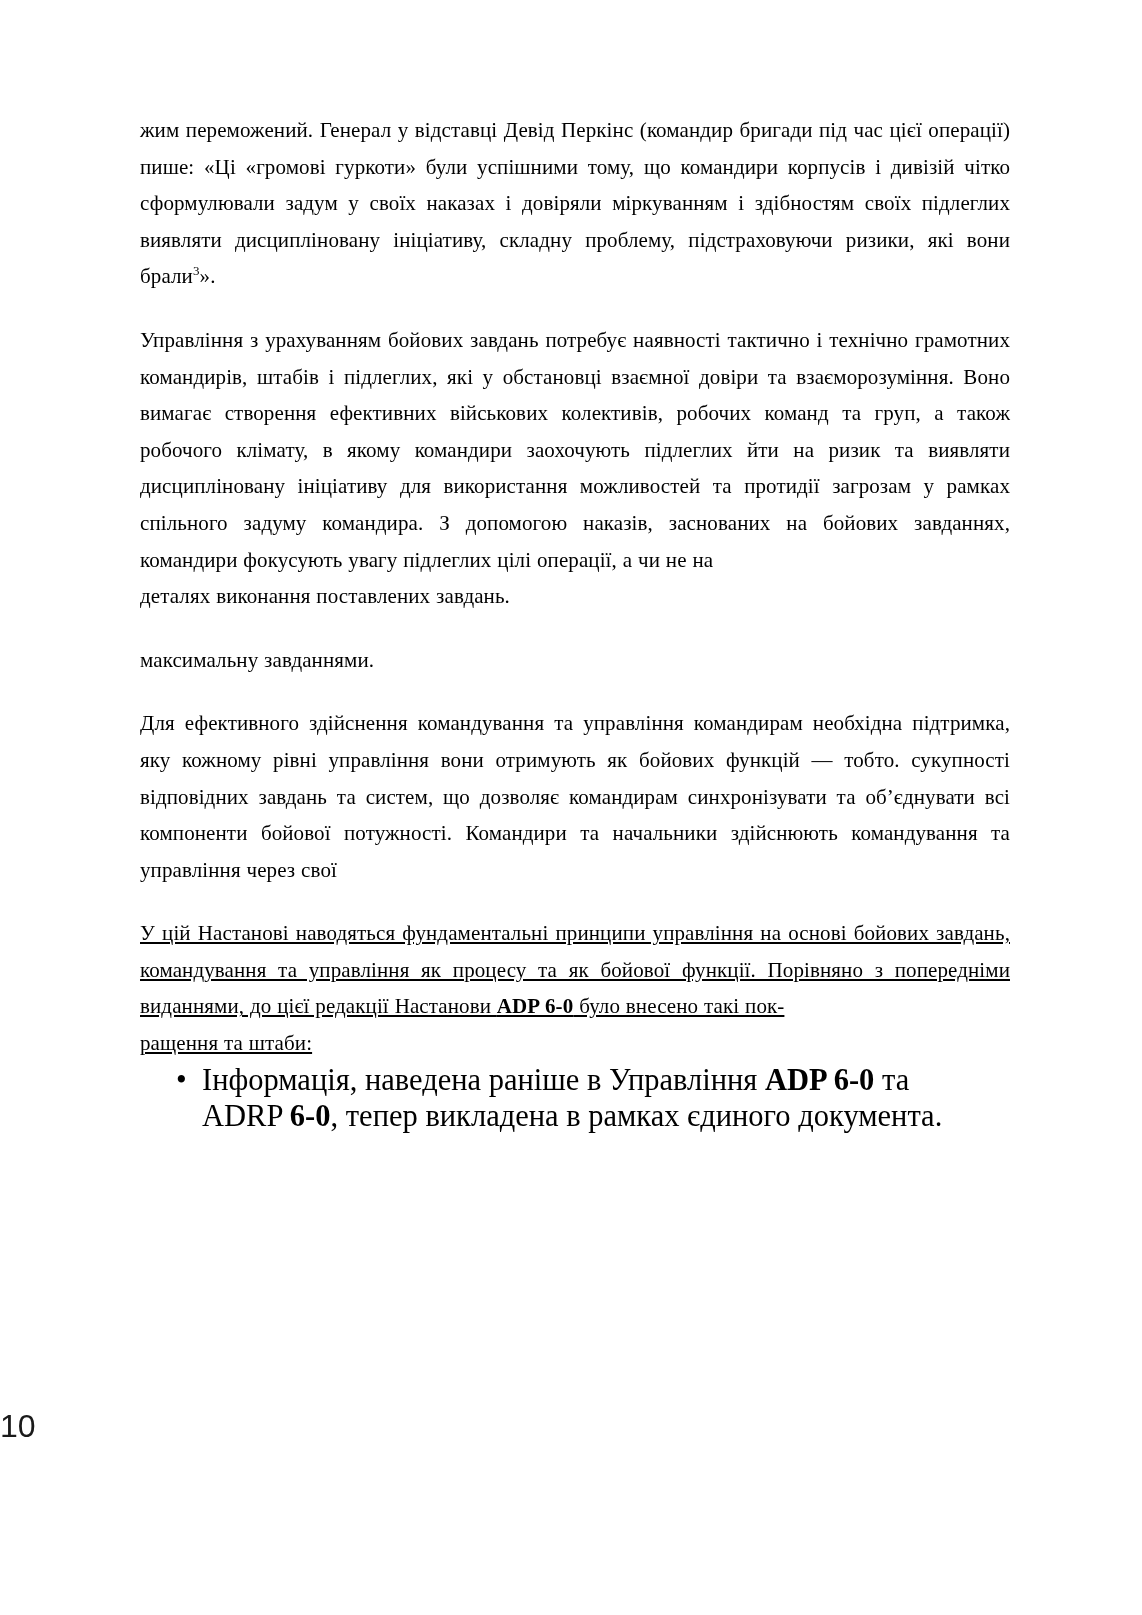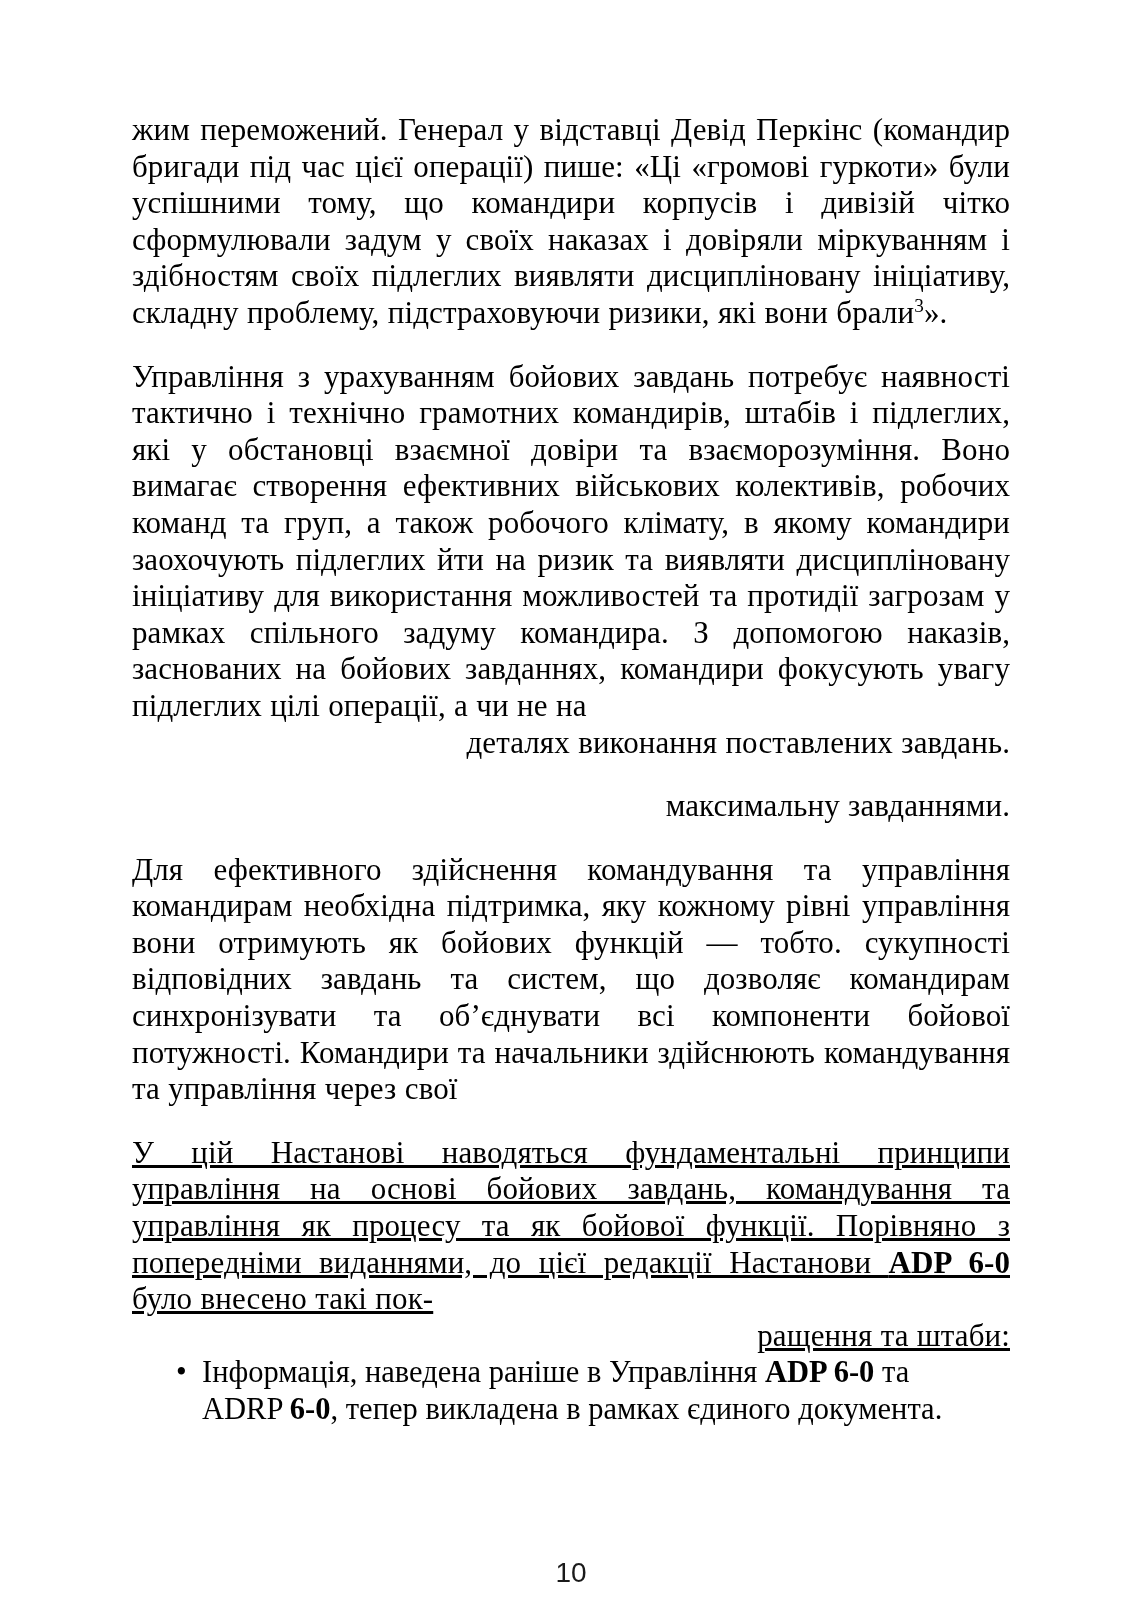--- a/index.html
+++ b/index.html
@@ -28,11 +28,11 @@
     width: 878px;
   }
   .para {
-    font-size: 31px;
+    font-size: 21px;
     line-height: 36.6px;
     text-align: justify;
     text-justify: inter-word;
-    margin: 0 0 27px 0;
+    margin: 0 0 27px 8px;
     letter-spacing: 0.1px;
     word-spacing: 0.5px;
     -webkit-hyphens: none;

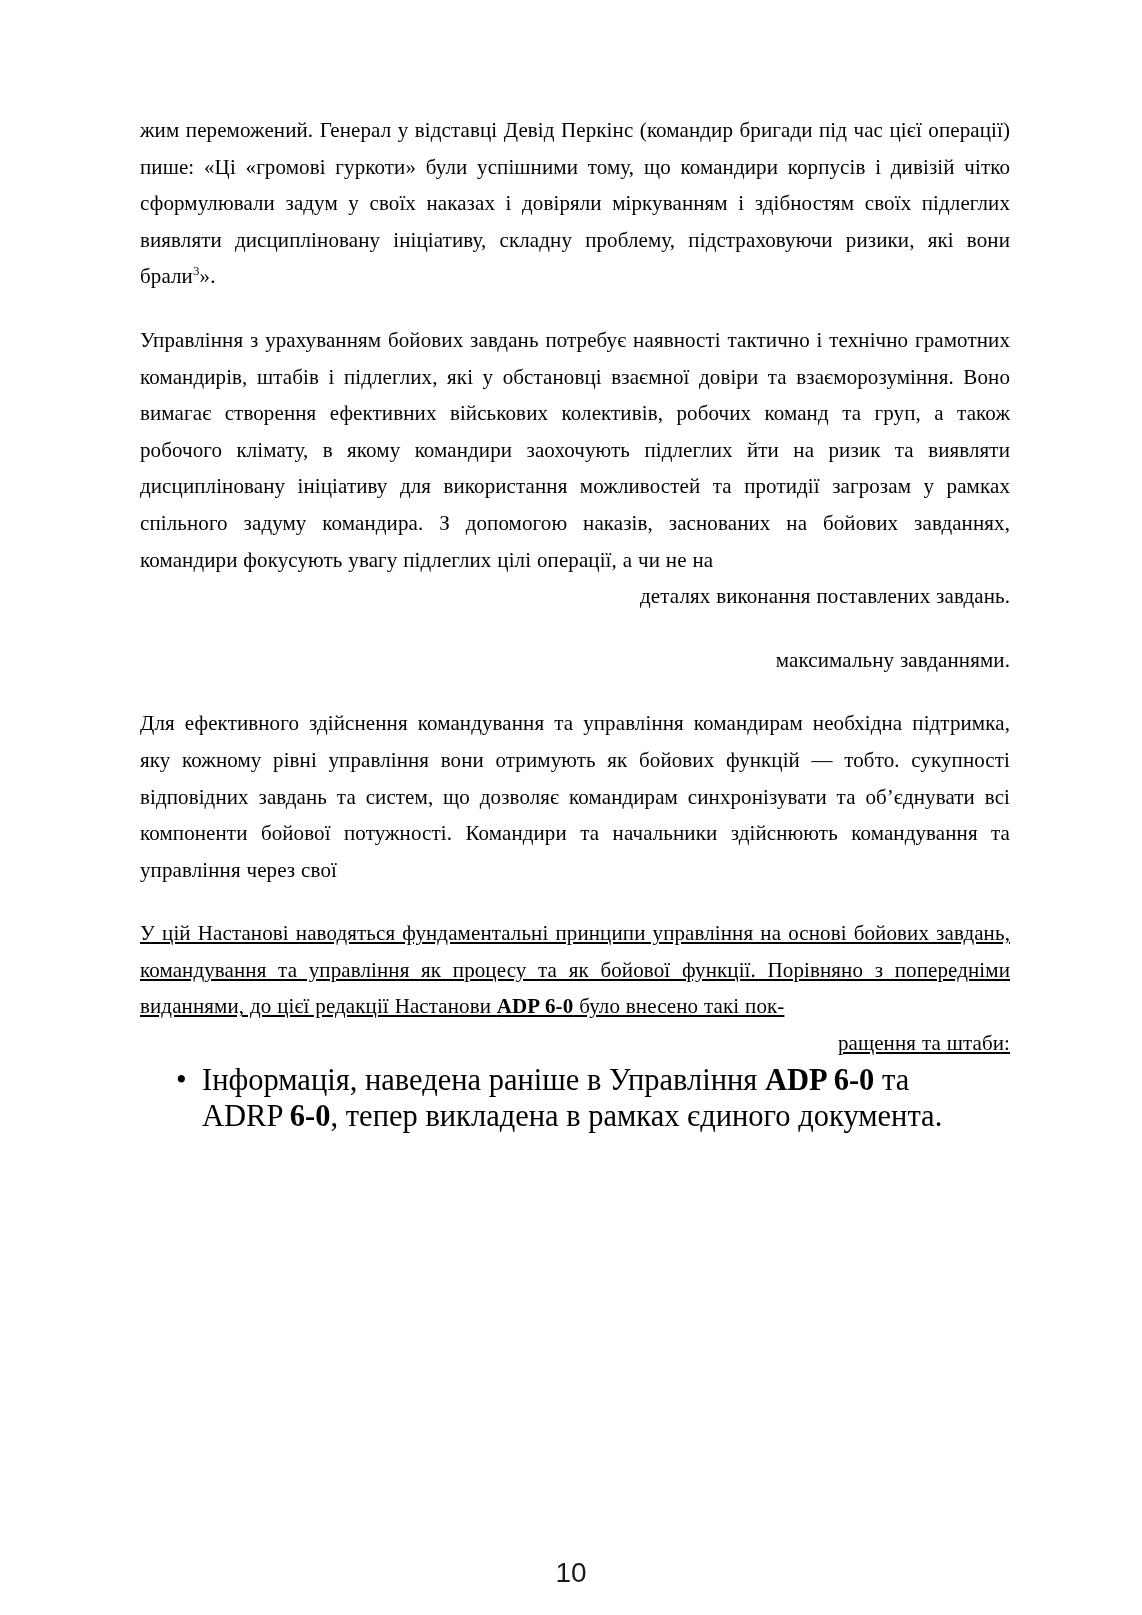--- a/index.html
+++ b/index.html
@@ -48,7 +48,7 @@
   
   .para > .lastline {
     display: block;
-    text-align: right;
+    text-align: left;
   }
   sup.fn {
     font-size: 0.62em;

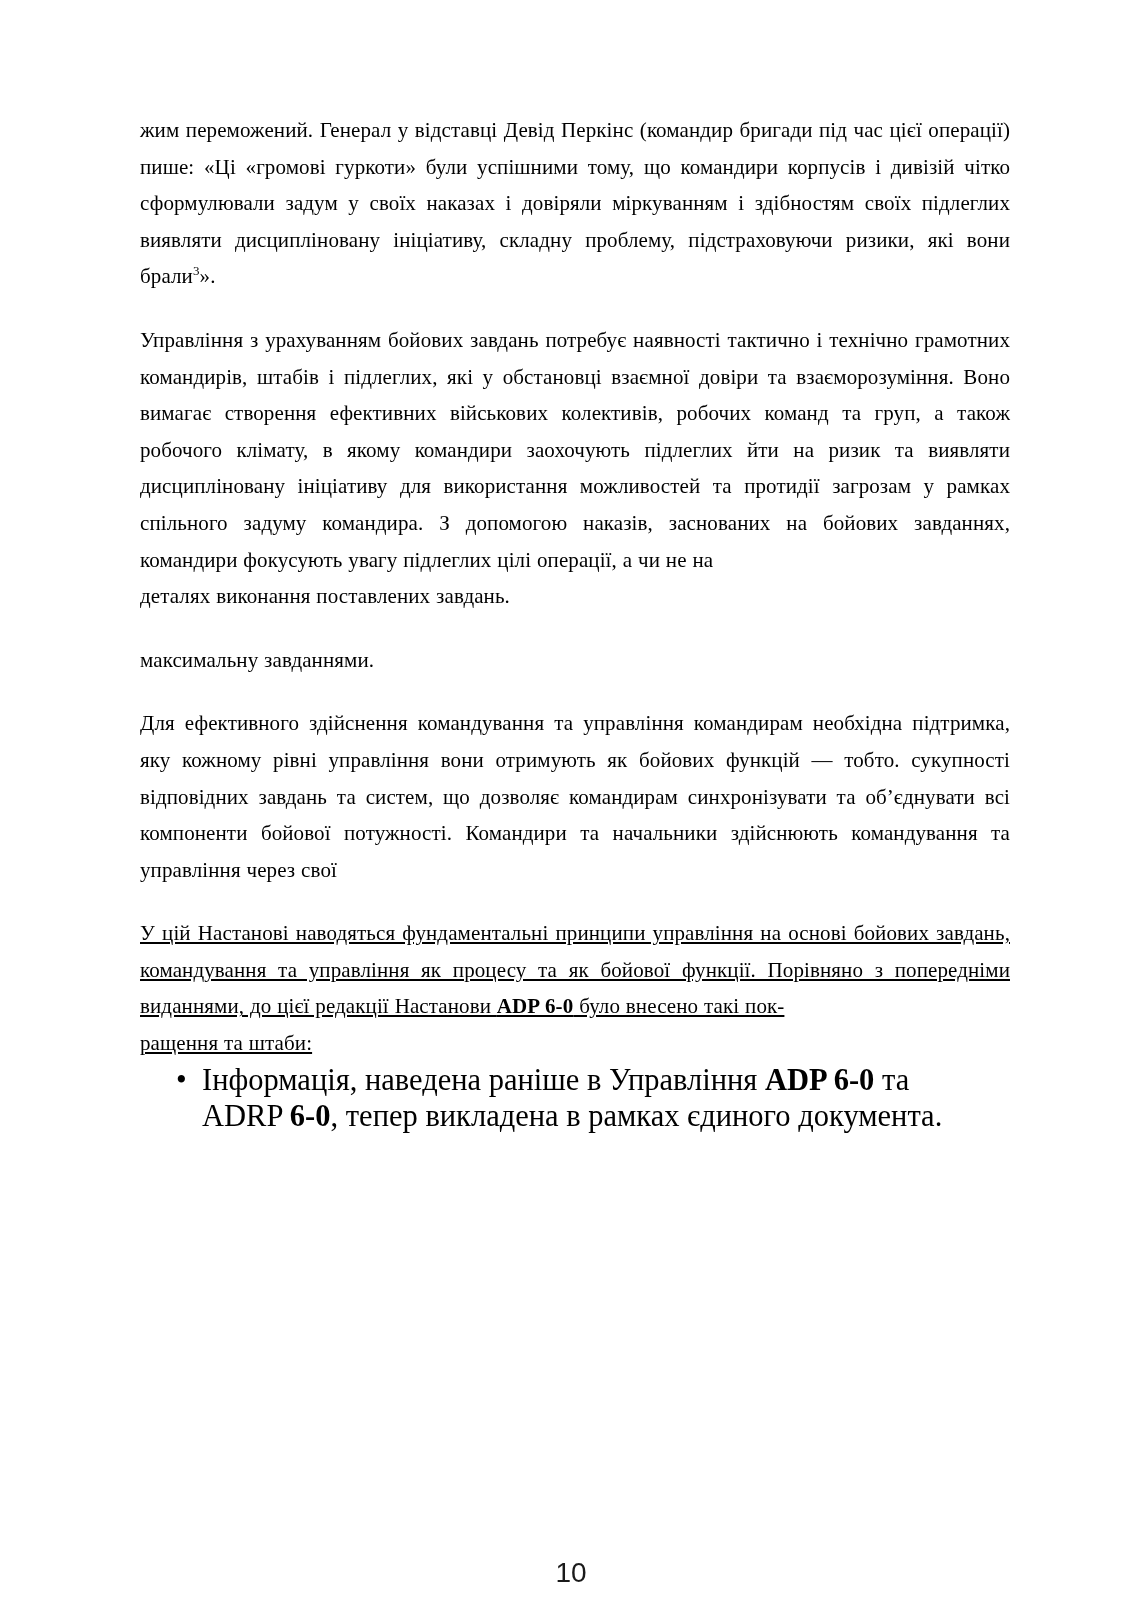--- a/index.html
+++ b/index.html
@@ -87,10 +87,9 @@
     position: absolute;
     left: 0;
     right: 0;
-    top: 1557px;
-    text-align: center;
+    top: 1410px;
     font-family: "Liberation Sans", "DejaVu Sans", sans-serif;
-    font-size: 28px;
+    font-size: 32px;
     line-height: 32px;
     color: #1a1a1a;
   }

